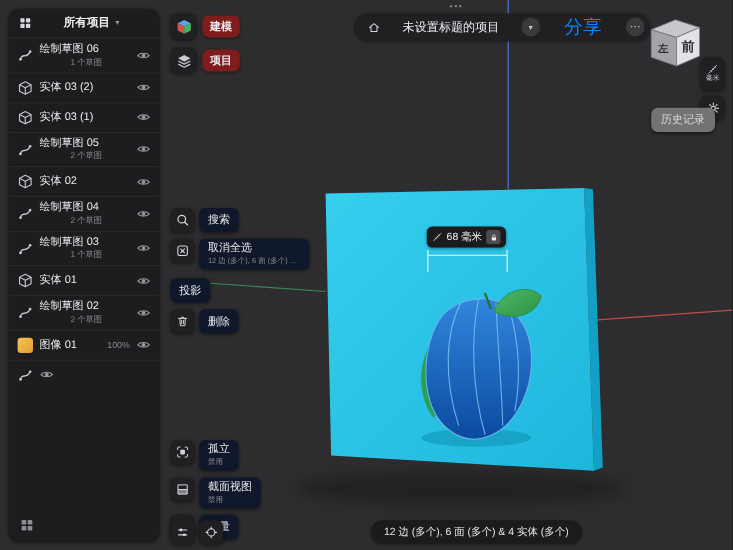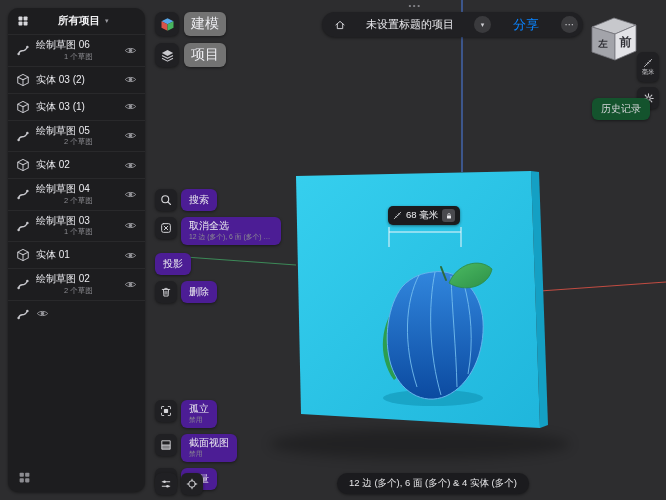--- a/index.html
+++ b/index.html
@@ -45,8 +45,8 @@
   .mbtn{width:24px;height:24px;border-radius:7px;background:#202023;
         display:flex;align-items:center;justify-content:center;flex:none;}
   .mbtn svg{width:15px;height:15px;}
-  .mlab{background:#737373;border-radius:6px;padding:3px 7px;
-        font-size:14px;color:#ececf0;white-space:nowrap;}
+  .mlab{background:#7f1d1d;border-radius:6px;padding:3px 7px;
+        font-size:10px;color:#ececf0;white-space:nowrap;font-weight:bold;}
 
   
   .tpill{position:absolute;left:322px;top:12px;height:25px;z-index:6;

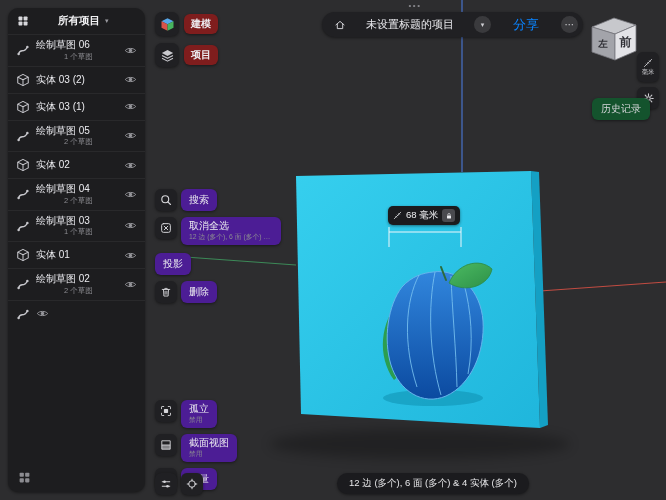--- a/index.html
+++ b/index.html
@@ -58,7 +58,7 @@
          display:flex;align-items:center;justify-content:center;
          font-size:7px;color:#cfcfd3;flex:none;}
   .mcirc{font-size:10px;}
-  .share{font-size:13px;color:#0a84ff;white-space:nowrap;padding:0 2px;text-align:right;}
+  .share{font-size:17px;color:#0a84ff;white-space:nowrap;padding:0 2px;text-align:right;}
 
   
   .vcube{position:absolute;left:584px;top:10px;z-index:6;}

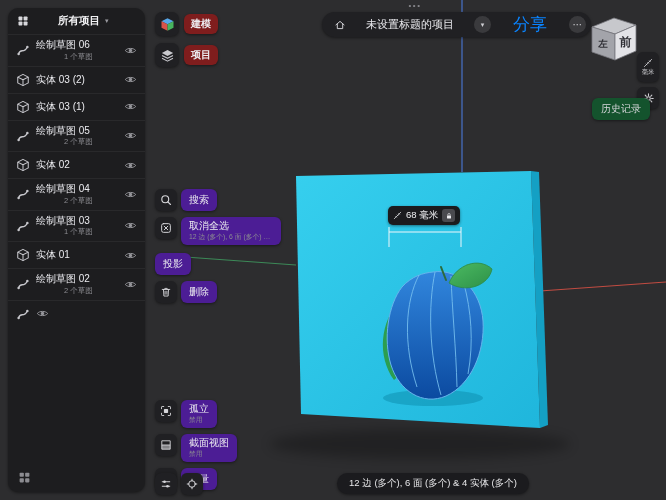--- a/index.html
+++ b/index.html
@@ -72,7 +72,7 @@
   .gbtn{width:22px;height:22px;border-radius:6px;background:#202023;
         display:flex;align-items:center;justify-content:center;color:#d2d2d6;}
   .gbtn svg{width:13px;height:13px;}
-  .hist{position:absolute;left:592px;top:98px;z-index:6;background:#14532d;
+  .hist{position:absolute;left:592px;top:98px;z-index:6;background:#737373;
         border-radius:6px;padding:4px 9px;font-size:10px;color:#d8d8dc;white-space:nowrap;}
 
   

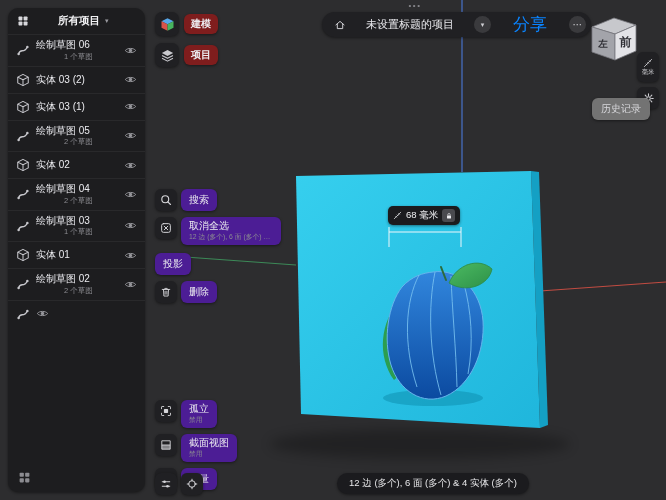--- a/index.html
+++ b/index.html
@@ -82,7 +82,7 @@
   .cbtn{width:22px;height:22px;background:#202023;border-radius:6px;flex:none;
         display:flex;align-items:center;justify-content:center;color:#d6d6da;}
   .cbtn svg{width:12px;height:12px;}
-  .cpill{background:#4c1d95;border-radius:6px;padding:4px 8px;font-size:10px;
+  .cpill{background:#0f172a;border-radius:6px;padding:4px 8px;font-size:10px;
          color:#ececf0;white-space:nowrap;}
   .cpill.two{padding:3px 8px;}
   .cl{display:block;line-height:1.2;}

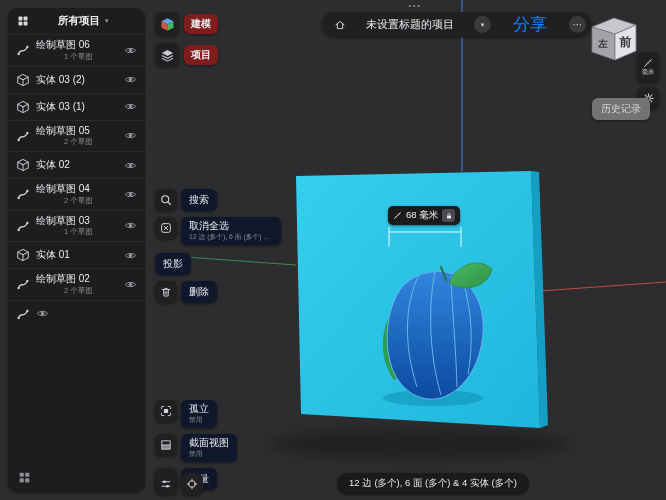--- a/index.html
+++ b/index.html
@@ -444,6 +444,20 @@
           </span>
     </div>
         <div class="s-row">
+
+      <span class="ric ric-opt thumb"></span>
+      <span class="rtxt">
+        <span class="rlab">图像 01</span>
+
+      </span>
+      <span class="rval">100%</span>
+      <span class="reye">
+            <svg class="ic" viewBox="0 0 16 16">
+              <use href="#i-eye"></use>
+            </svg>
+          </span>
+    </div>
+        <div class="s-row">
       <span class="ric ric-opt">
             <svg class="ic" viewBox="0 0 16 16">
               <use href="#i-sketch"></use>

